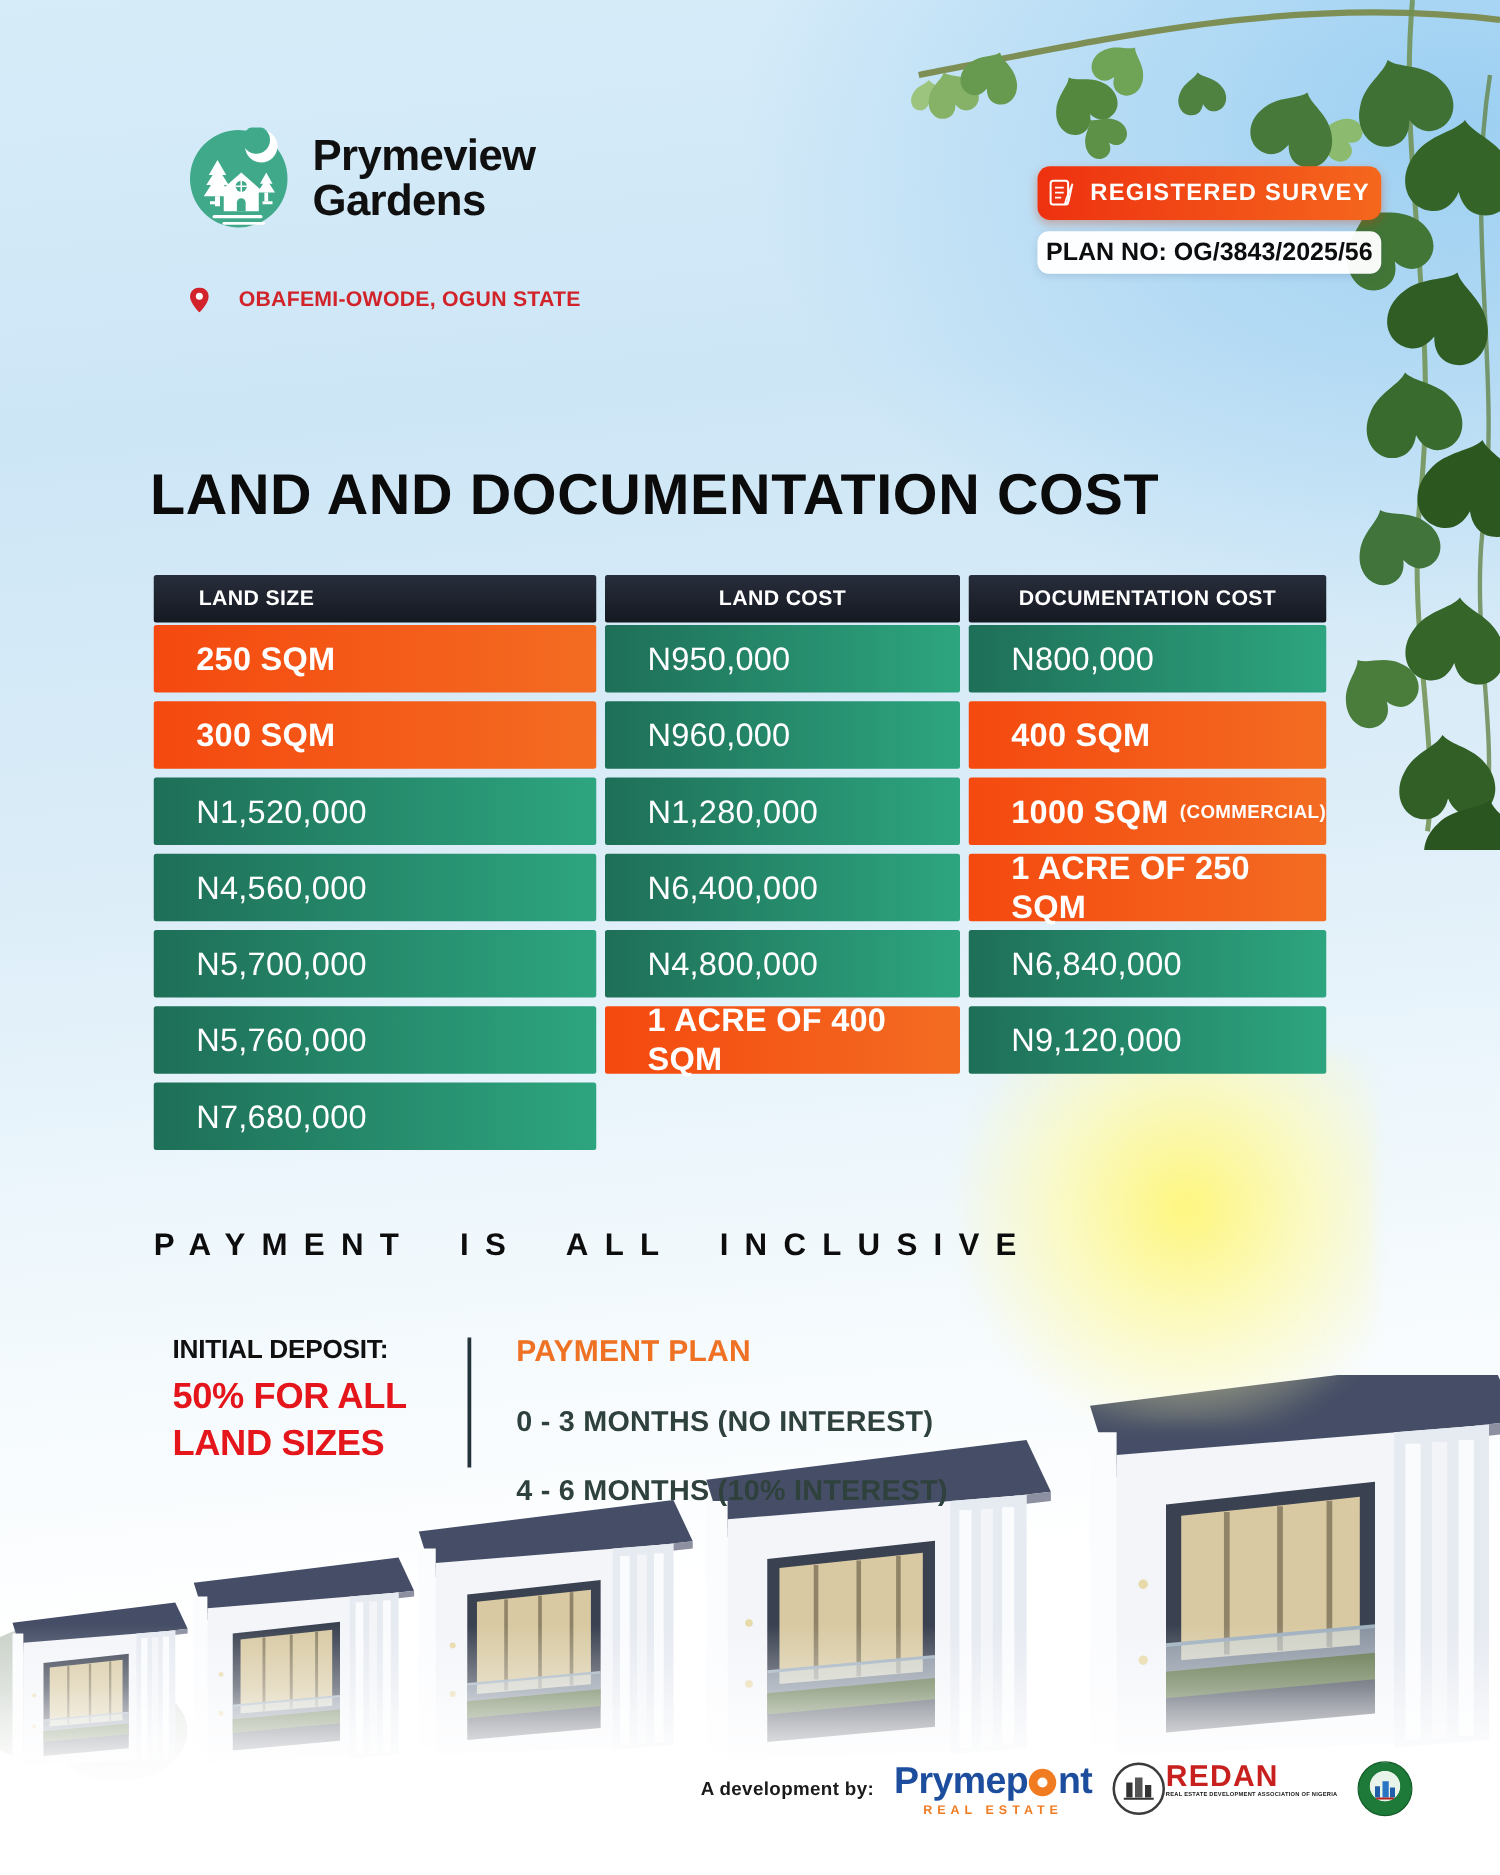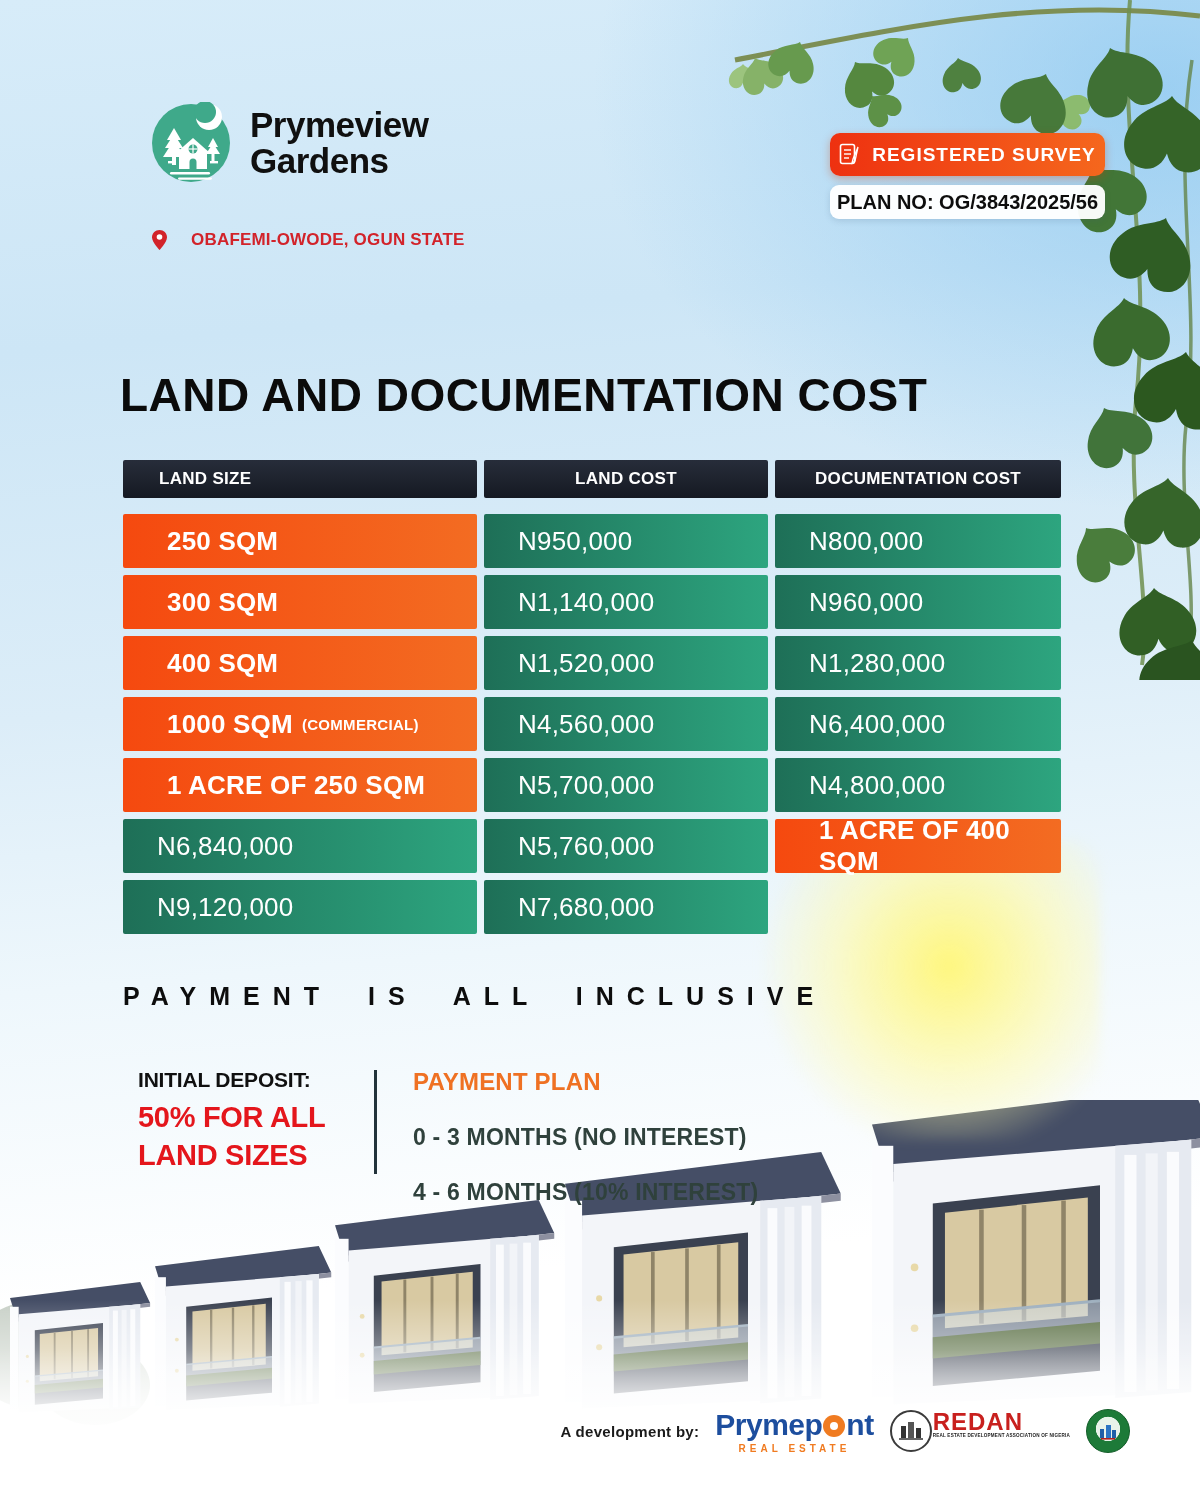--- a/index.html
+++ b/index.html
@@ -31,7 +31,7 @@
 
   
   .cost-table { position:absolute; left:123px; top:460px; width:938px; z-index:2; }
-  .thead { display:grid; grid-template-columns:354px 284px 286px; column-gap:7px; margin-bottom:16px; }
+  .thead { display:grid; grid-template-columns:354px 284px 286px; column-gap:7px; margin-bottom:2px; }
   .th { height:38px; display:flex; align-items:center; color:#fff; font-size:17px; font-weight:bold;
     background:linear-gradient(180deg,#272d3a,#151922); border-radius:2px; letter-spacing:.3px; }
   .th.size { padding-left:36px; }

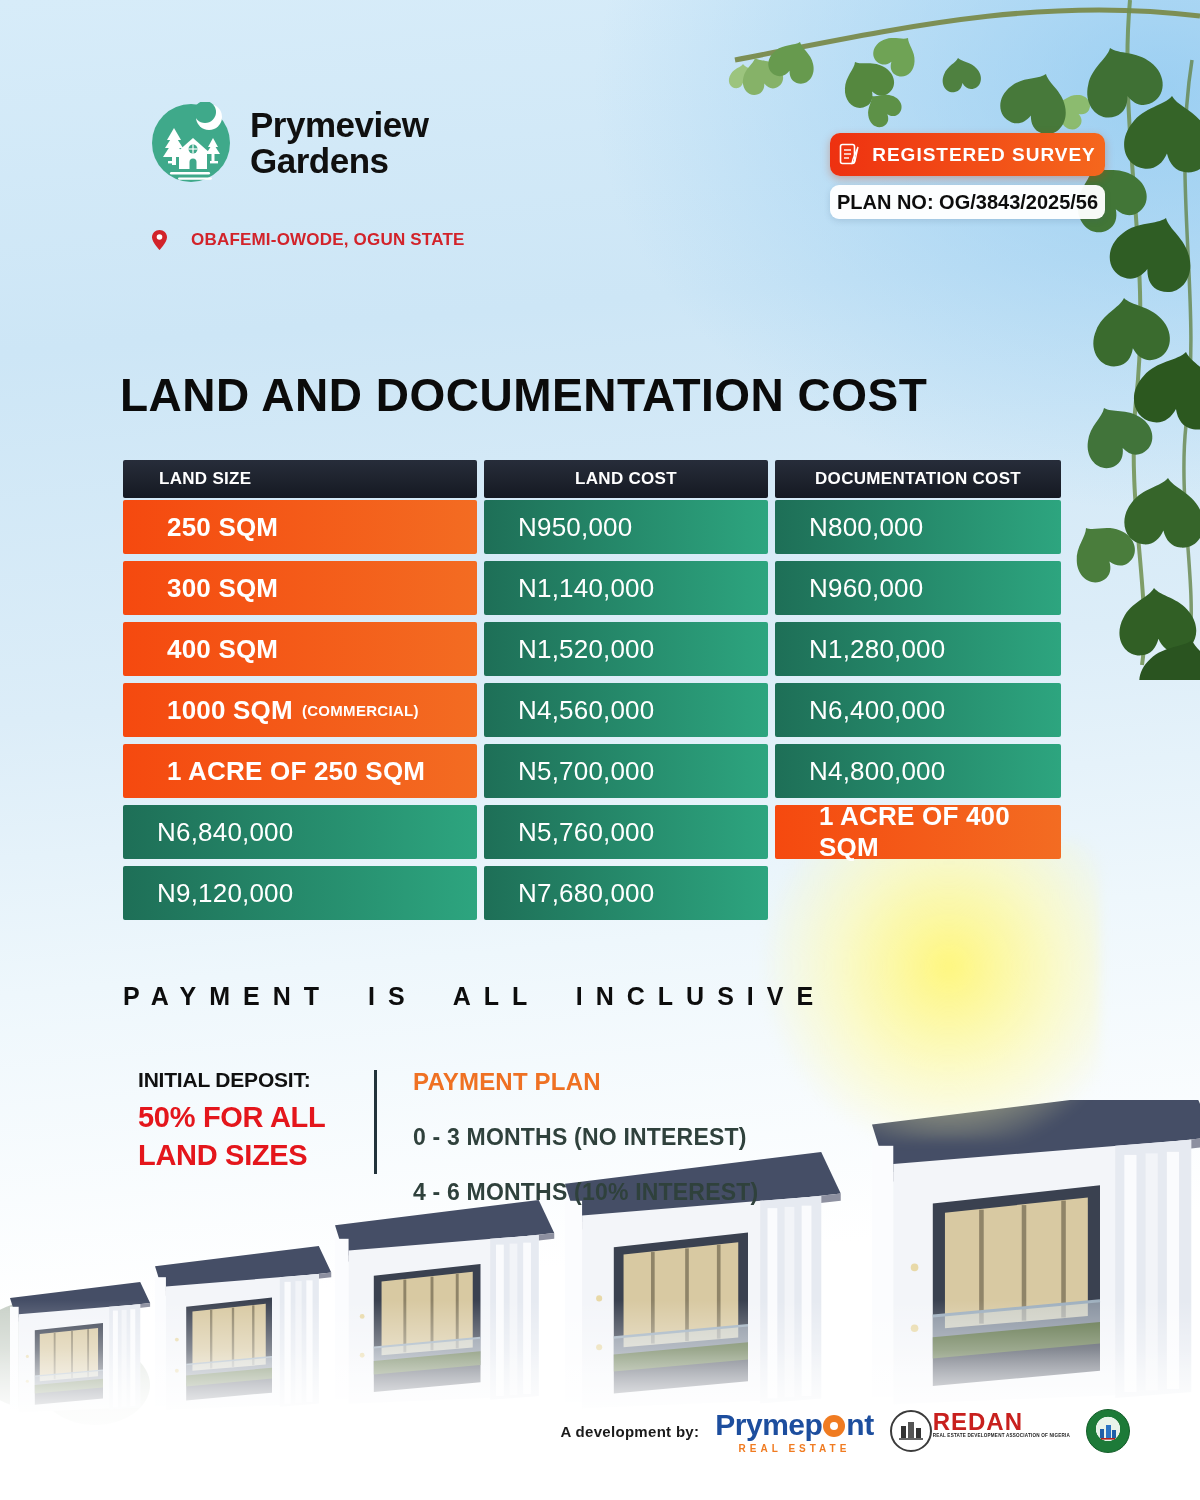--- a/index.html
+++ b/index.html
@@ -38,7 +38,7 @@
   .th.center { justify-content:center; }
   .tbody { display:grid; grid-template-columns:354px 284px 286px; gap:7px; }
   .cell { height:54px; display:flex; align-items:center; border-radius:2px; color:#fff; }
-  .cell.orange { background:linear-gradient(90deg,#f5490f,#f36c22); padding-left:44px;
+  .cell.orange { background:linear-gradient(90deg,#f5490f,#f36c22); padding-left:34px;
     font-size:26px; font-weight:bold; letter-spacing:.2px; }
   .cell.green { background:linear-gradient(90deg,#1e6f57,#2da57f); padding-left:34px;
     font-size:26px; font-weight:normal; letter-spacing:.2px; }

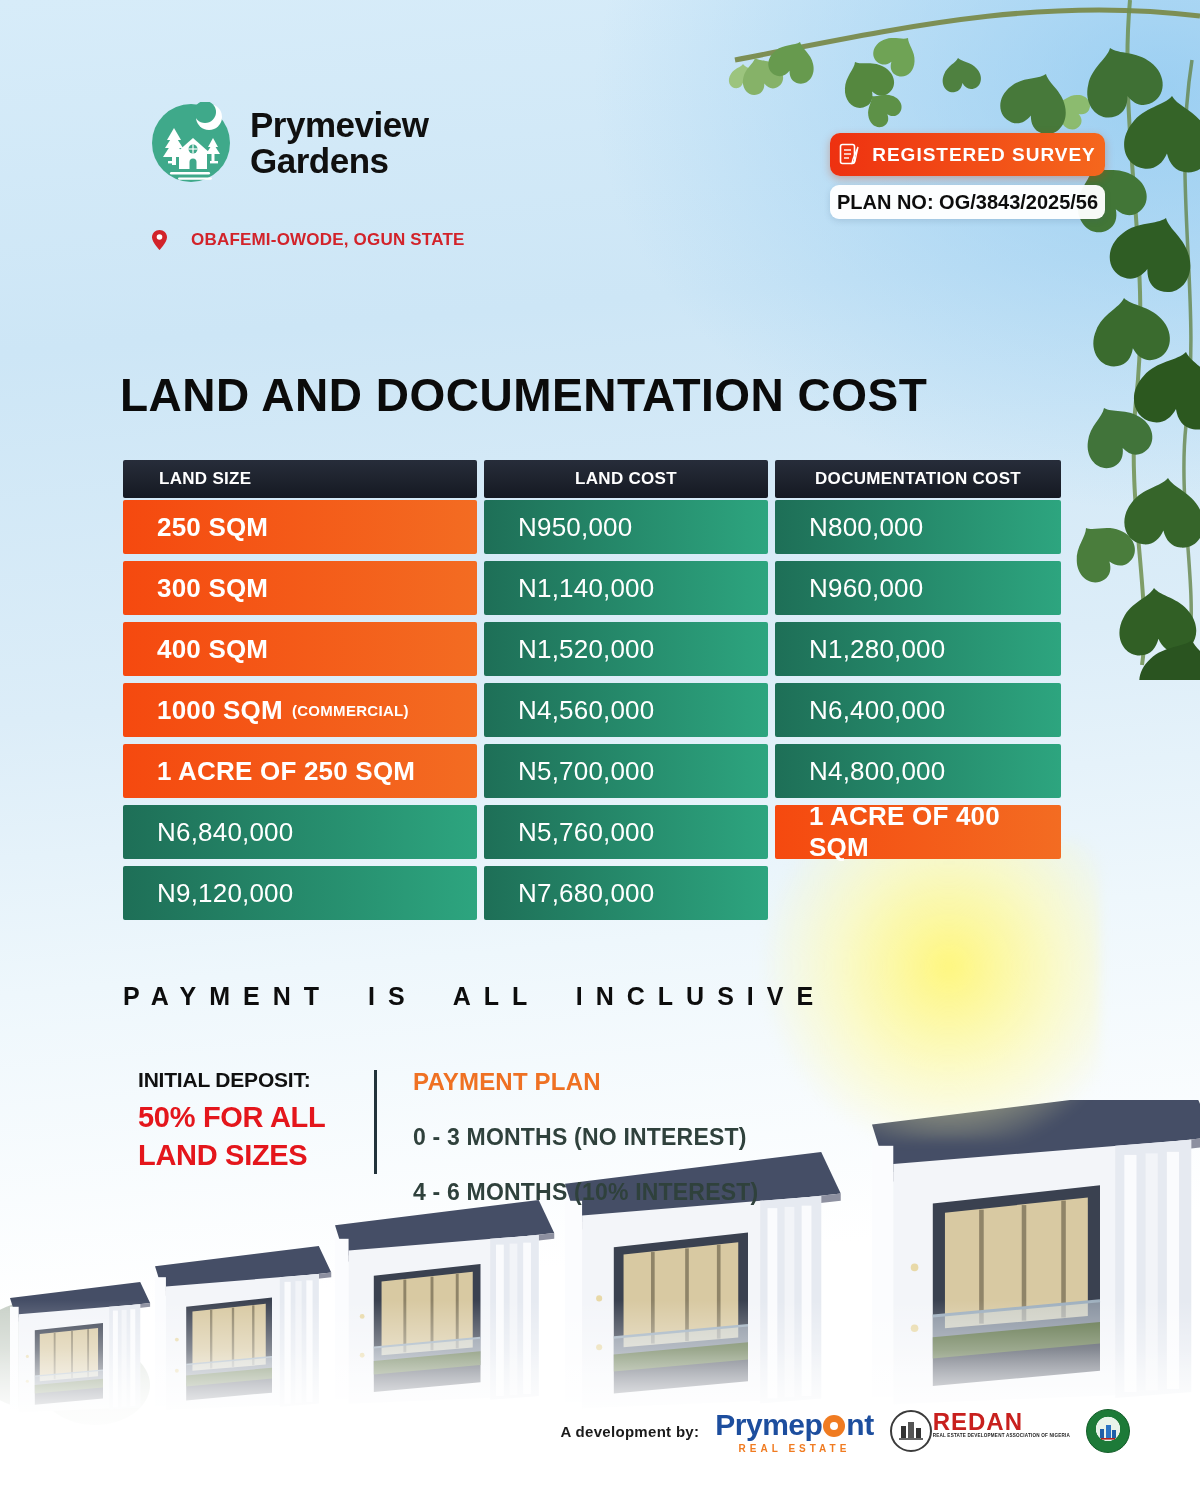--- a/index.html
+++ b/index.html
@@ -187,7 +187,6 @@
       <div class="cell orange">
           <span>300 SQM</span>
         </div>
-      <div class="cell green">N1,140,000</div>
       <div class="cell green">N960,000</div>
 
       <div class="cell orange">

